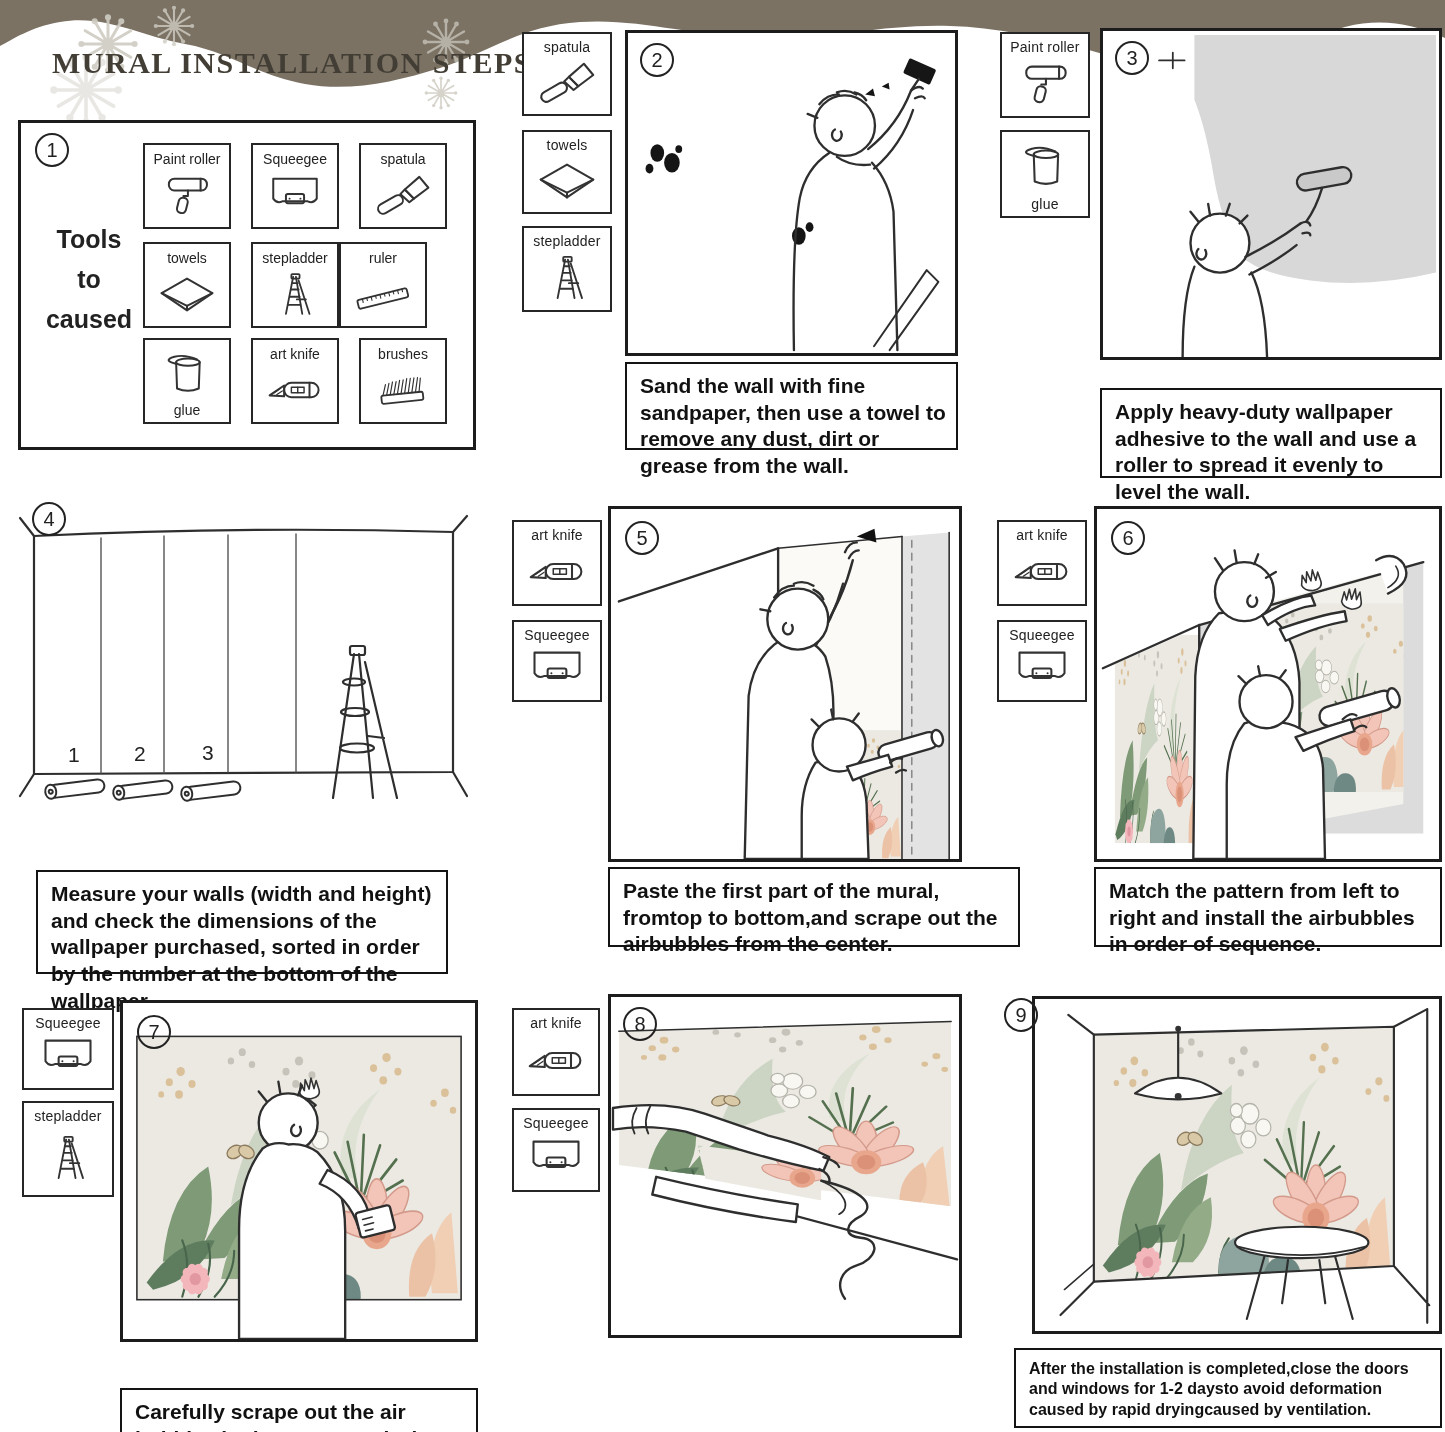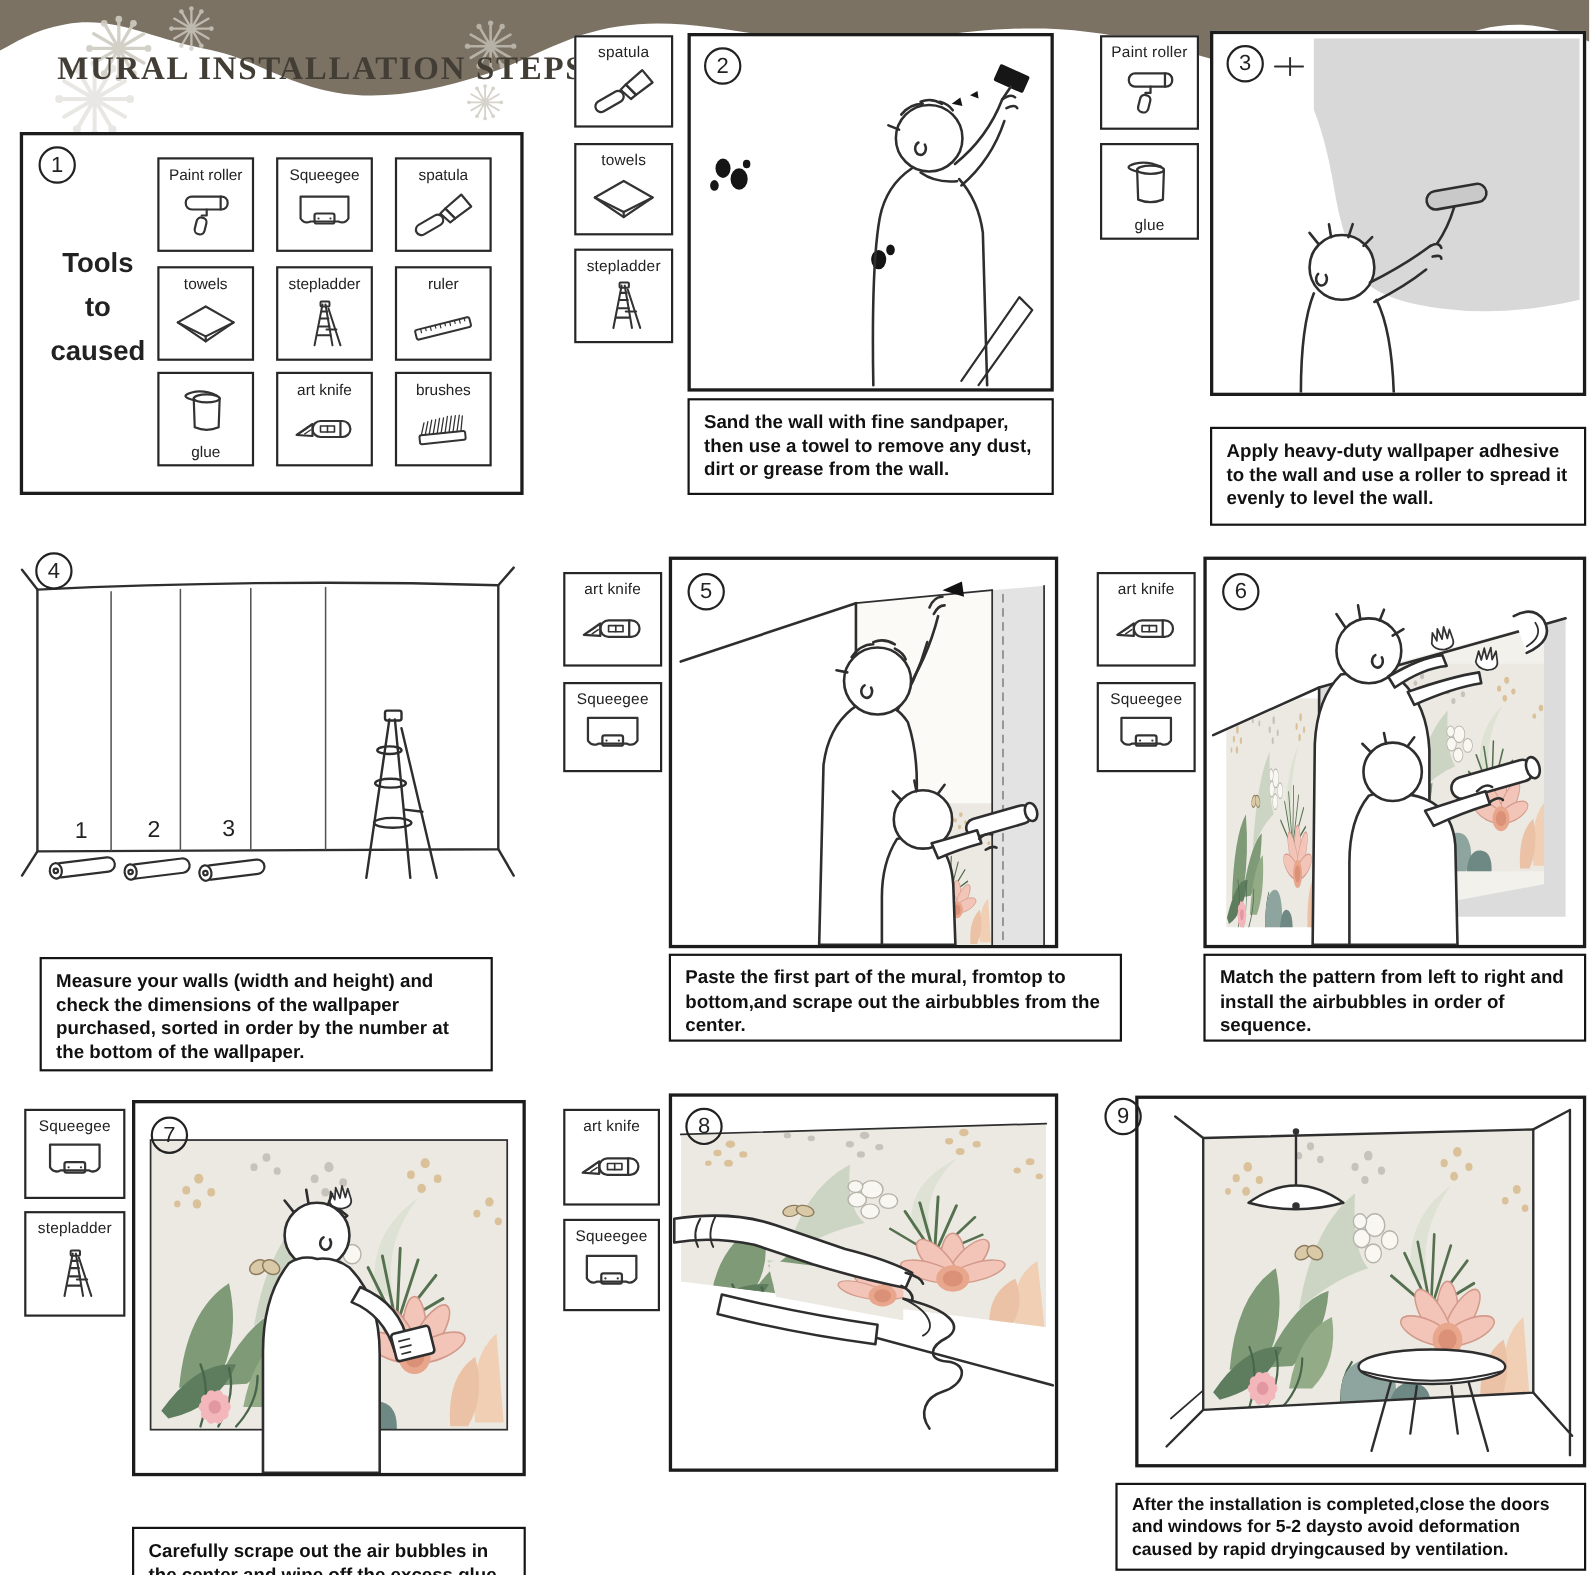--- a/index.html
+++ b/index.html
@@ -231,7 +231,7 @@
           <use href="#i-ladder"></use>
         </svg>
     </div>
-    <div class="card" style="left:338px;top:119px">
+    <div class="card" style="left:318px;top:119px">
       <span class="lbl">ruler</span>
       <svg viewBox="0 0 64 48">
           <use href="#i-ruler"></use>

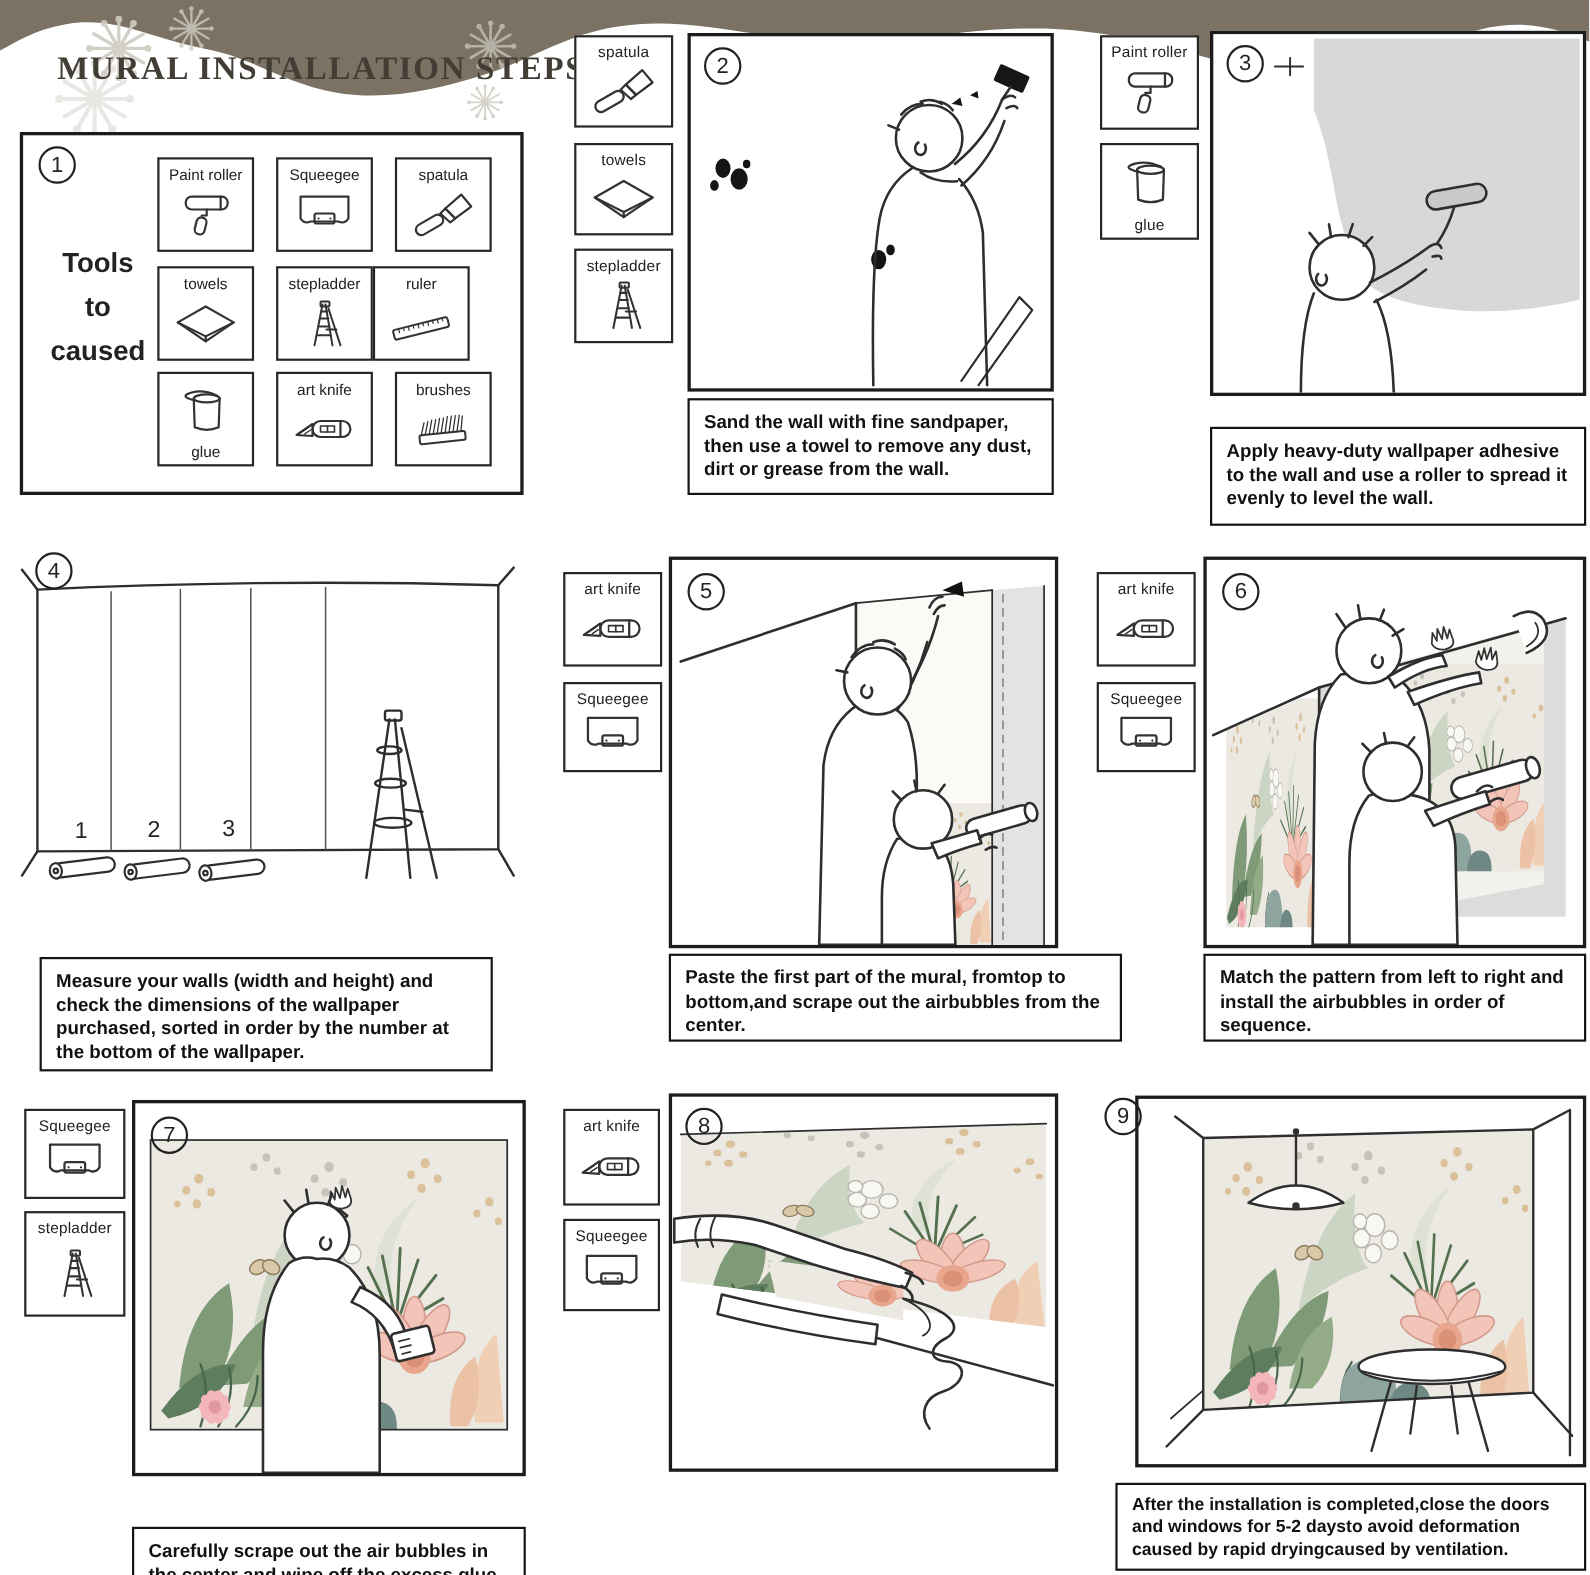--- a/index.html
+++ b/index.html
@@ -10,7 +10,7 @@
 .panel{position:absolute;border:3px solid #1c1c1c;background:#fff;}
 .illo{position:absolute;border:3px solid #1c1c1c;background:#fff;overflow:hidden;}
 .illo>svg.art{position:absolute;left:0;top:0;width:100%;height:100%;}
-.caption{position:absolute;border:2.5px solid #141414;background:#fff;font-size:17px;line-height:1.27;font-weight:bold;padding:9px 10px 9px 13px;color:#111;}
+.caption{position:absolute;border:2.5px solid #141414;background:#fff;font-size:21px;line-height:1.27;font-weight:bold;padding:9px 10px 9px 13px;color:#111;}
 .caption.sm{font-size:16px;}
 .badge{position:absolute;width:34px;height:34px;border:2.3px solid #222;border-radius:50%;display:flex;align-items:center;justify-content:center;font-size:20px;color:#222;z-index:5;background:transparent;}
 .chip{position:absolute;border:2.2px solid #262626;background:#fff;display:flex;flex-direction:column;align-items:center;padding:5px 2px 4px;}

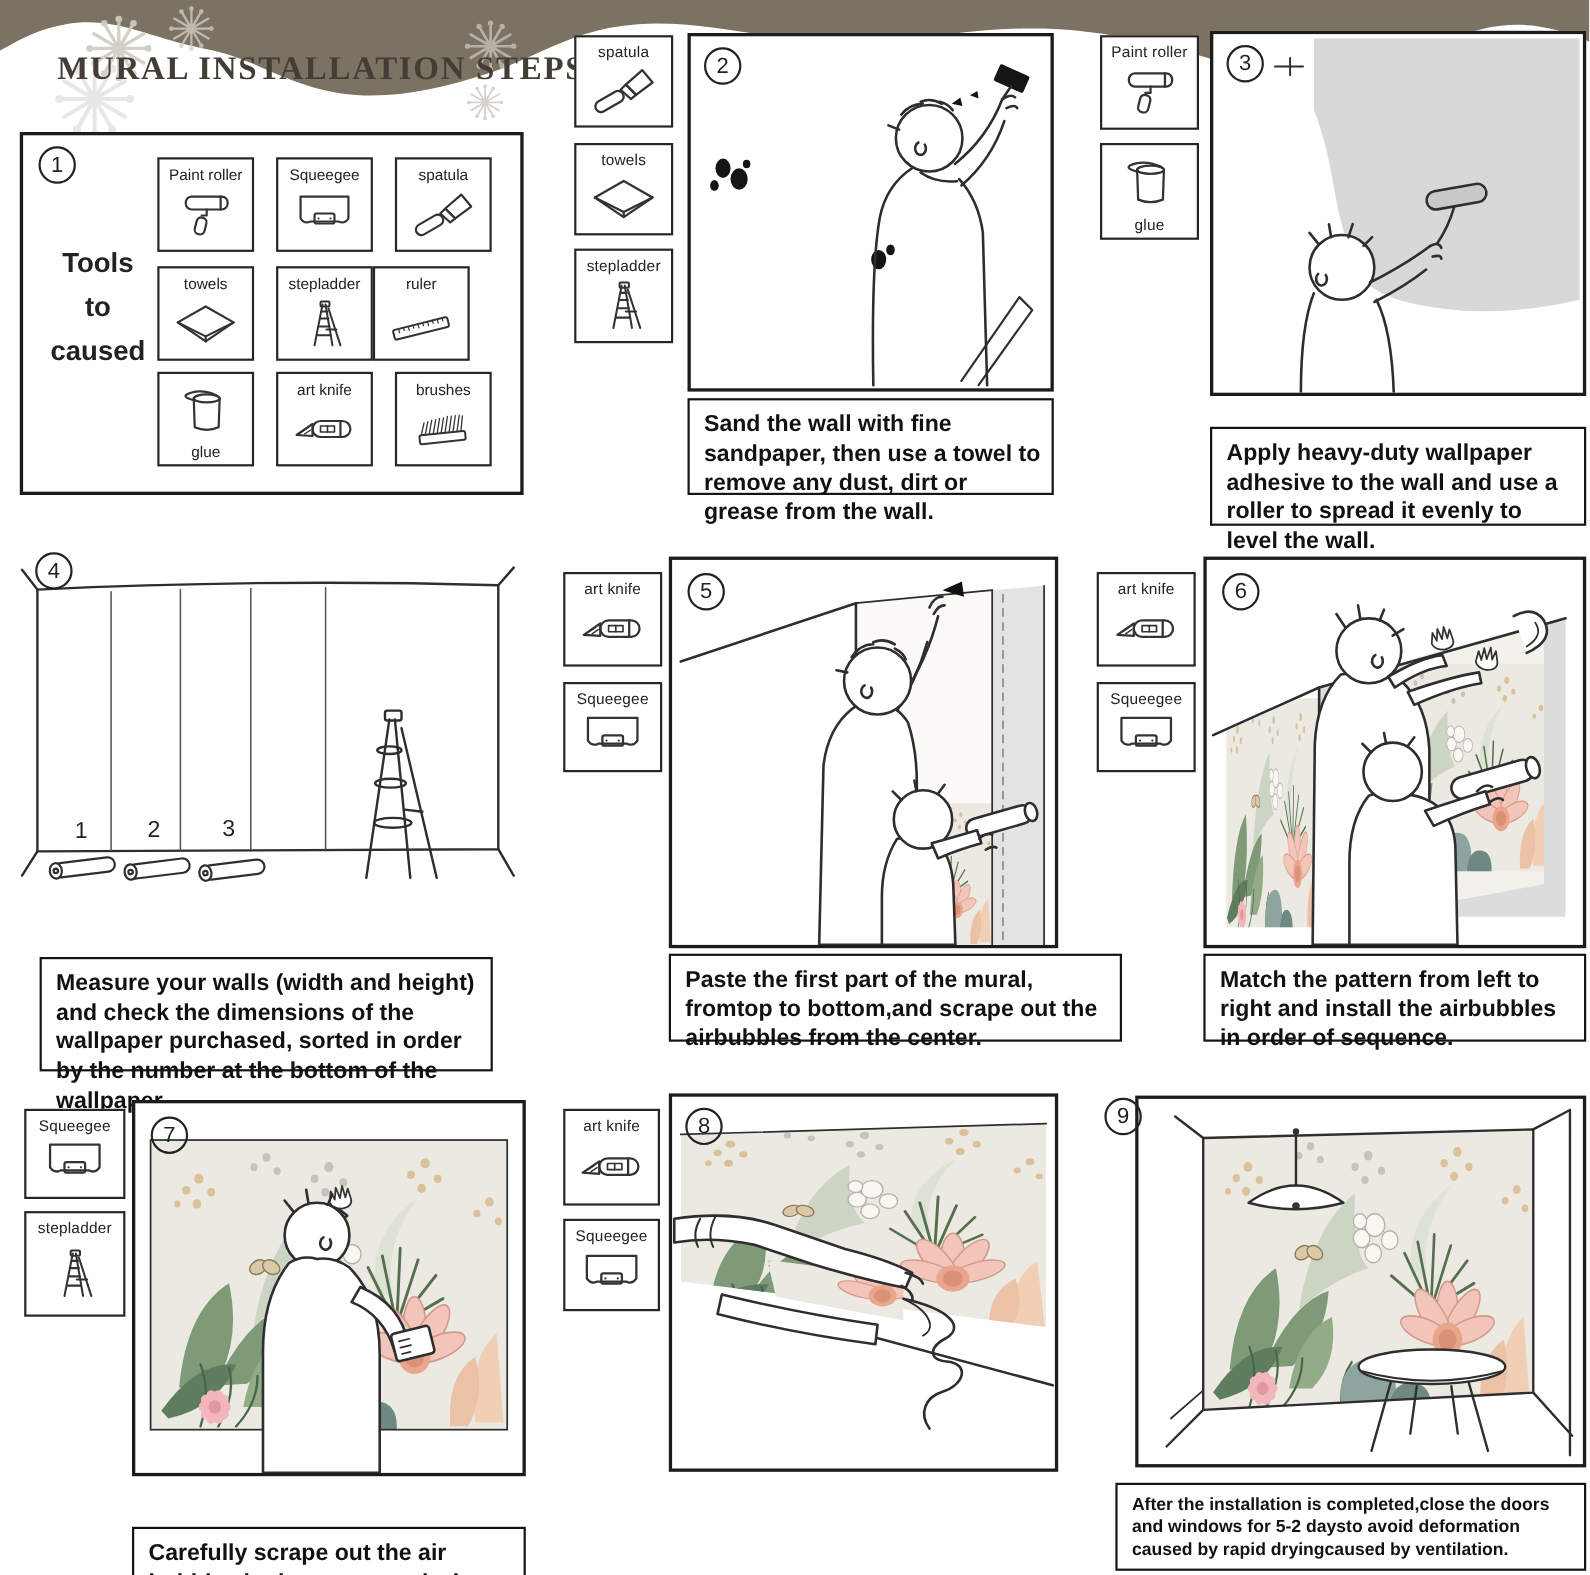--- a/index.html
+++ b/index.html
@@ -599,7 +599,7 @@
       </g>
     </svg>
   </div>
-  <div class="caption sm" style="left:1014px;top:1348px;width:428px;height:80px">After the installation is completed,close the doors and windows for 5-2 daysto avoid deformation caused by rapid dryingcaused by ventilation.</div>
+  <div class="caption sm" style="left:1014px;top:1348px;width:428px;height:80px">After the installation is completed,close the doors and windows for 1-2 daysto avoid deformation caused by rapid dryingcaused by ventilation.</div>
 
 </div>
 

